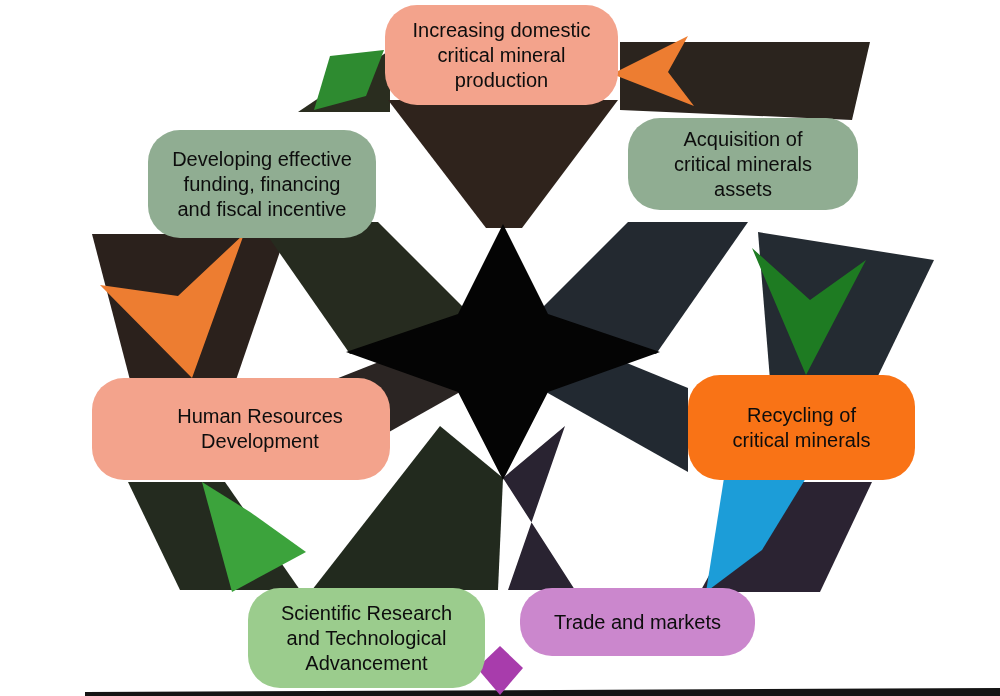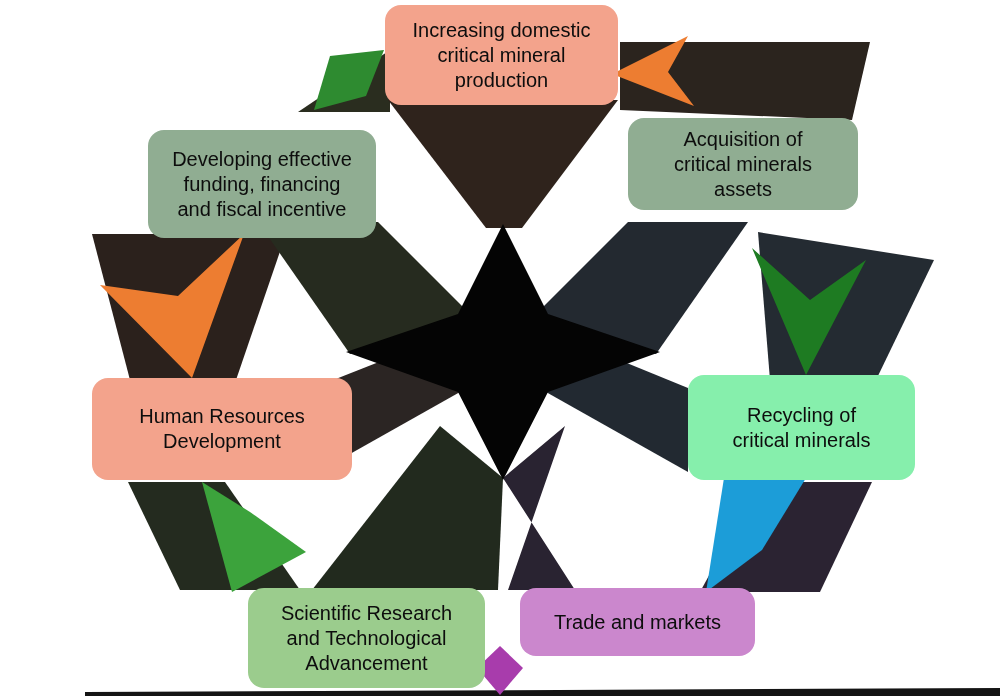--- a/index.html
+++ b/index.html
@@ -18,7 +18,7 @@
   }
   .node {
     position: absolute;
-    border-radius: 16px;
+    border-radius: 32px;
     display: flex;
     align-items: center;
     justify-content: center;

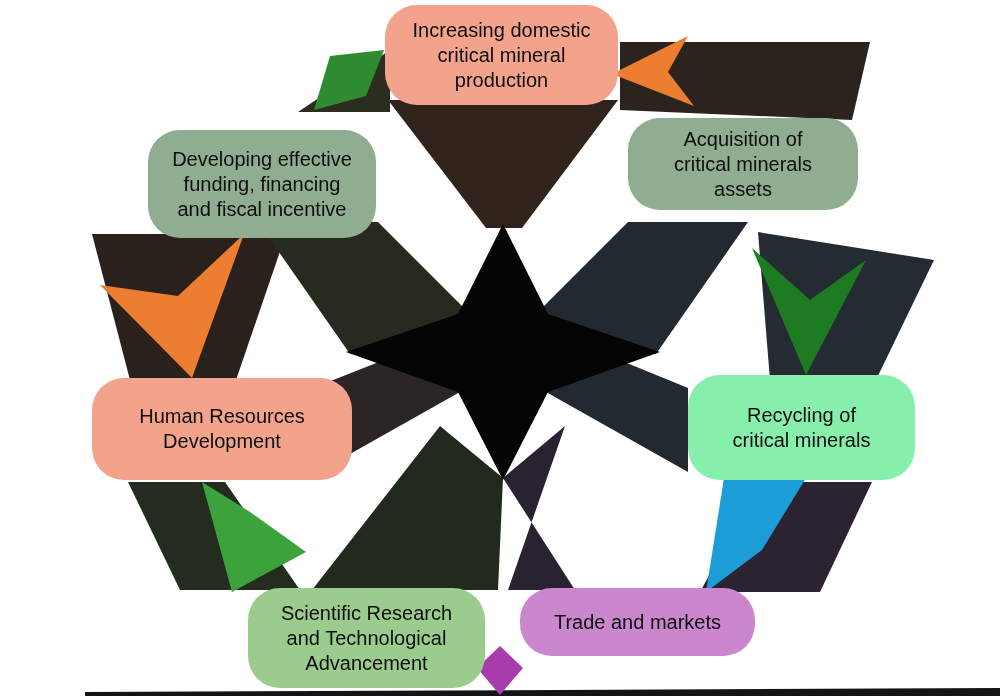--- a/index.html
+++ b/index.html
@@ -35,7 +35,7 @@
   #n-developing span  { max-width: 192px; }
   #n-acquisition { left: 628px; top: 118px; width: 230px; height: 92px; }
   #n-acquisition span { max-width: 162px; }
-  #n-hr          { left: 92px;  top: 378px; width: 260px; height: 102px; }
+  #n-hr          { left: 92px;  top: 378px; width: 260px; height: 102px; padding-left: 38px; }
   #n-hr span          { max-width: 175px; }
   #n-recycling   { left: 688px; top: 375px; width: 227px; height: 105px; }
   #n-recycling span   { max-width: 165px; }

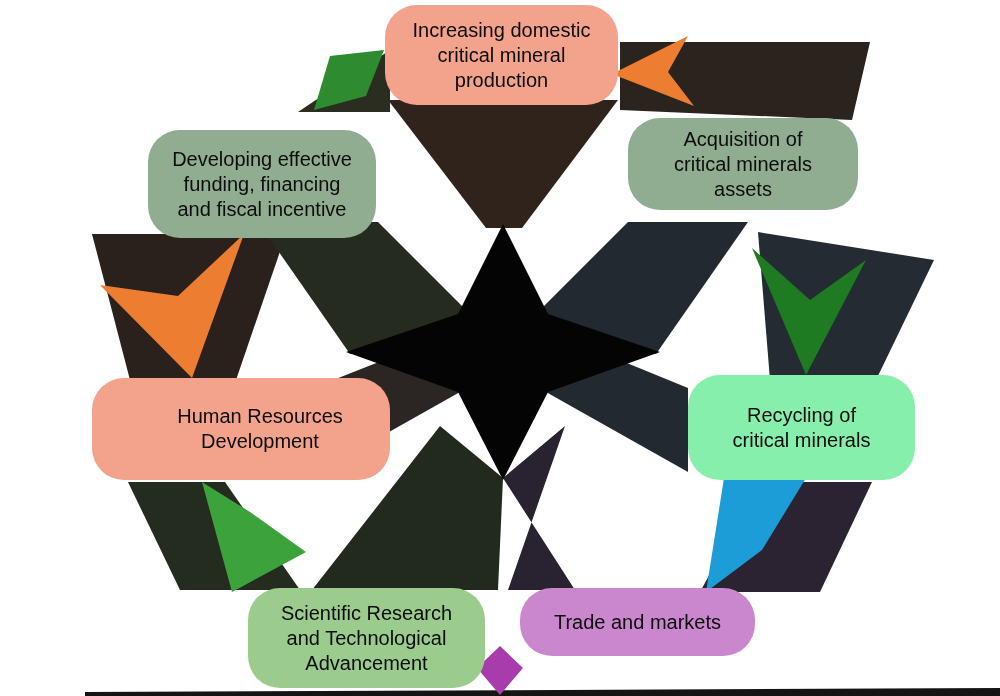--- a/index.html
+++ b/index.html
@@ -92,7 +92,7 @@
     <span>Human Resources Development</span>
   </div>
 
-  <div class="node" id="n-recycling" style="background: #86efac;">
+  <div class="node" id="n-recycling" style="background: #f97316;">
     <span>Recycling of critical minerals</span>
   </div>
 

